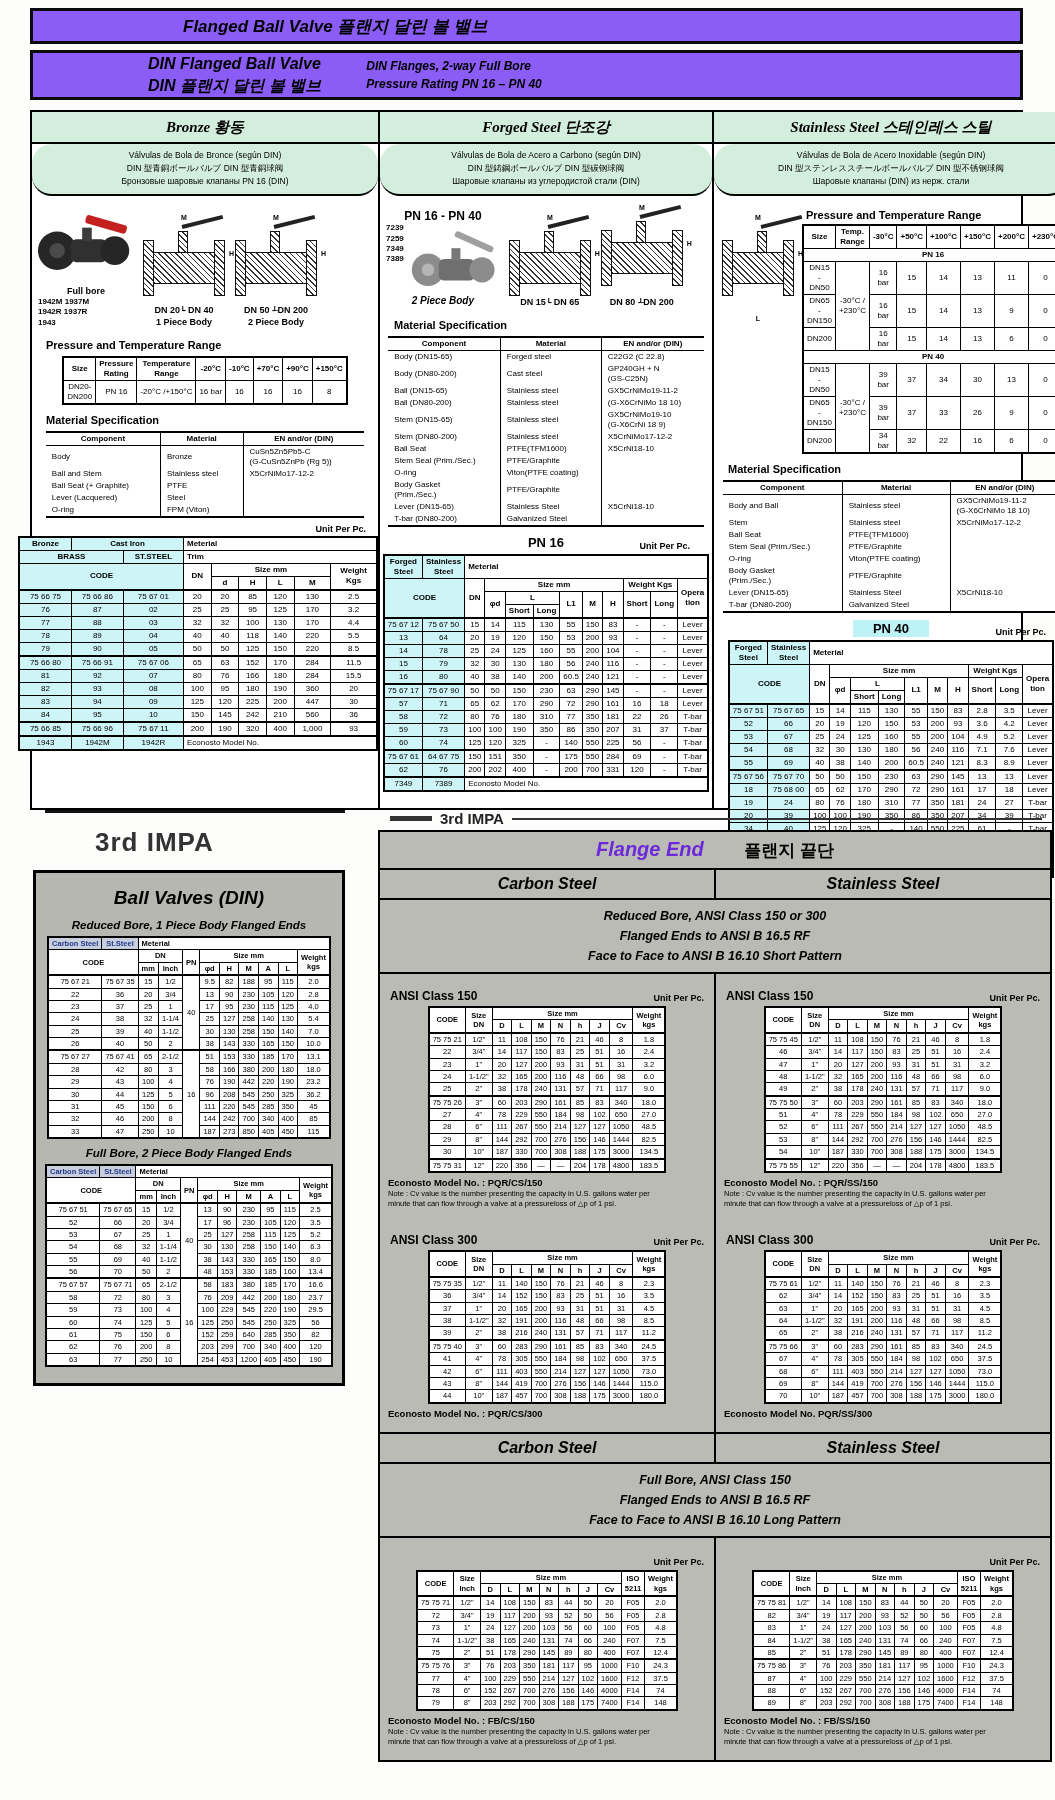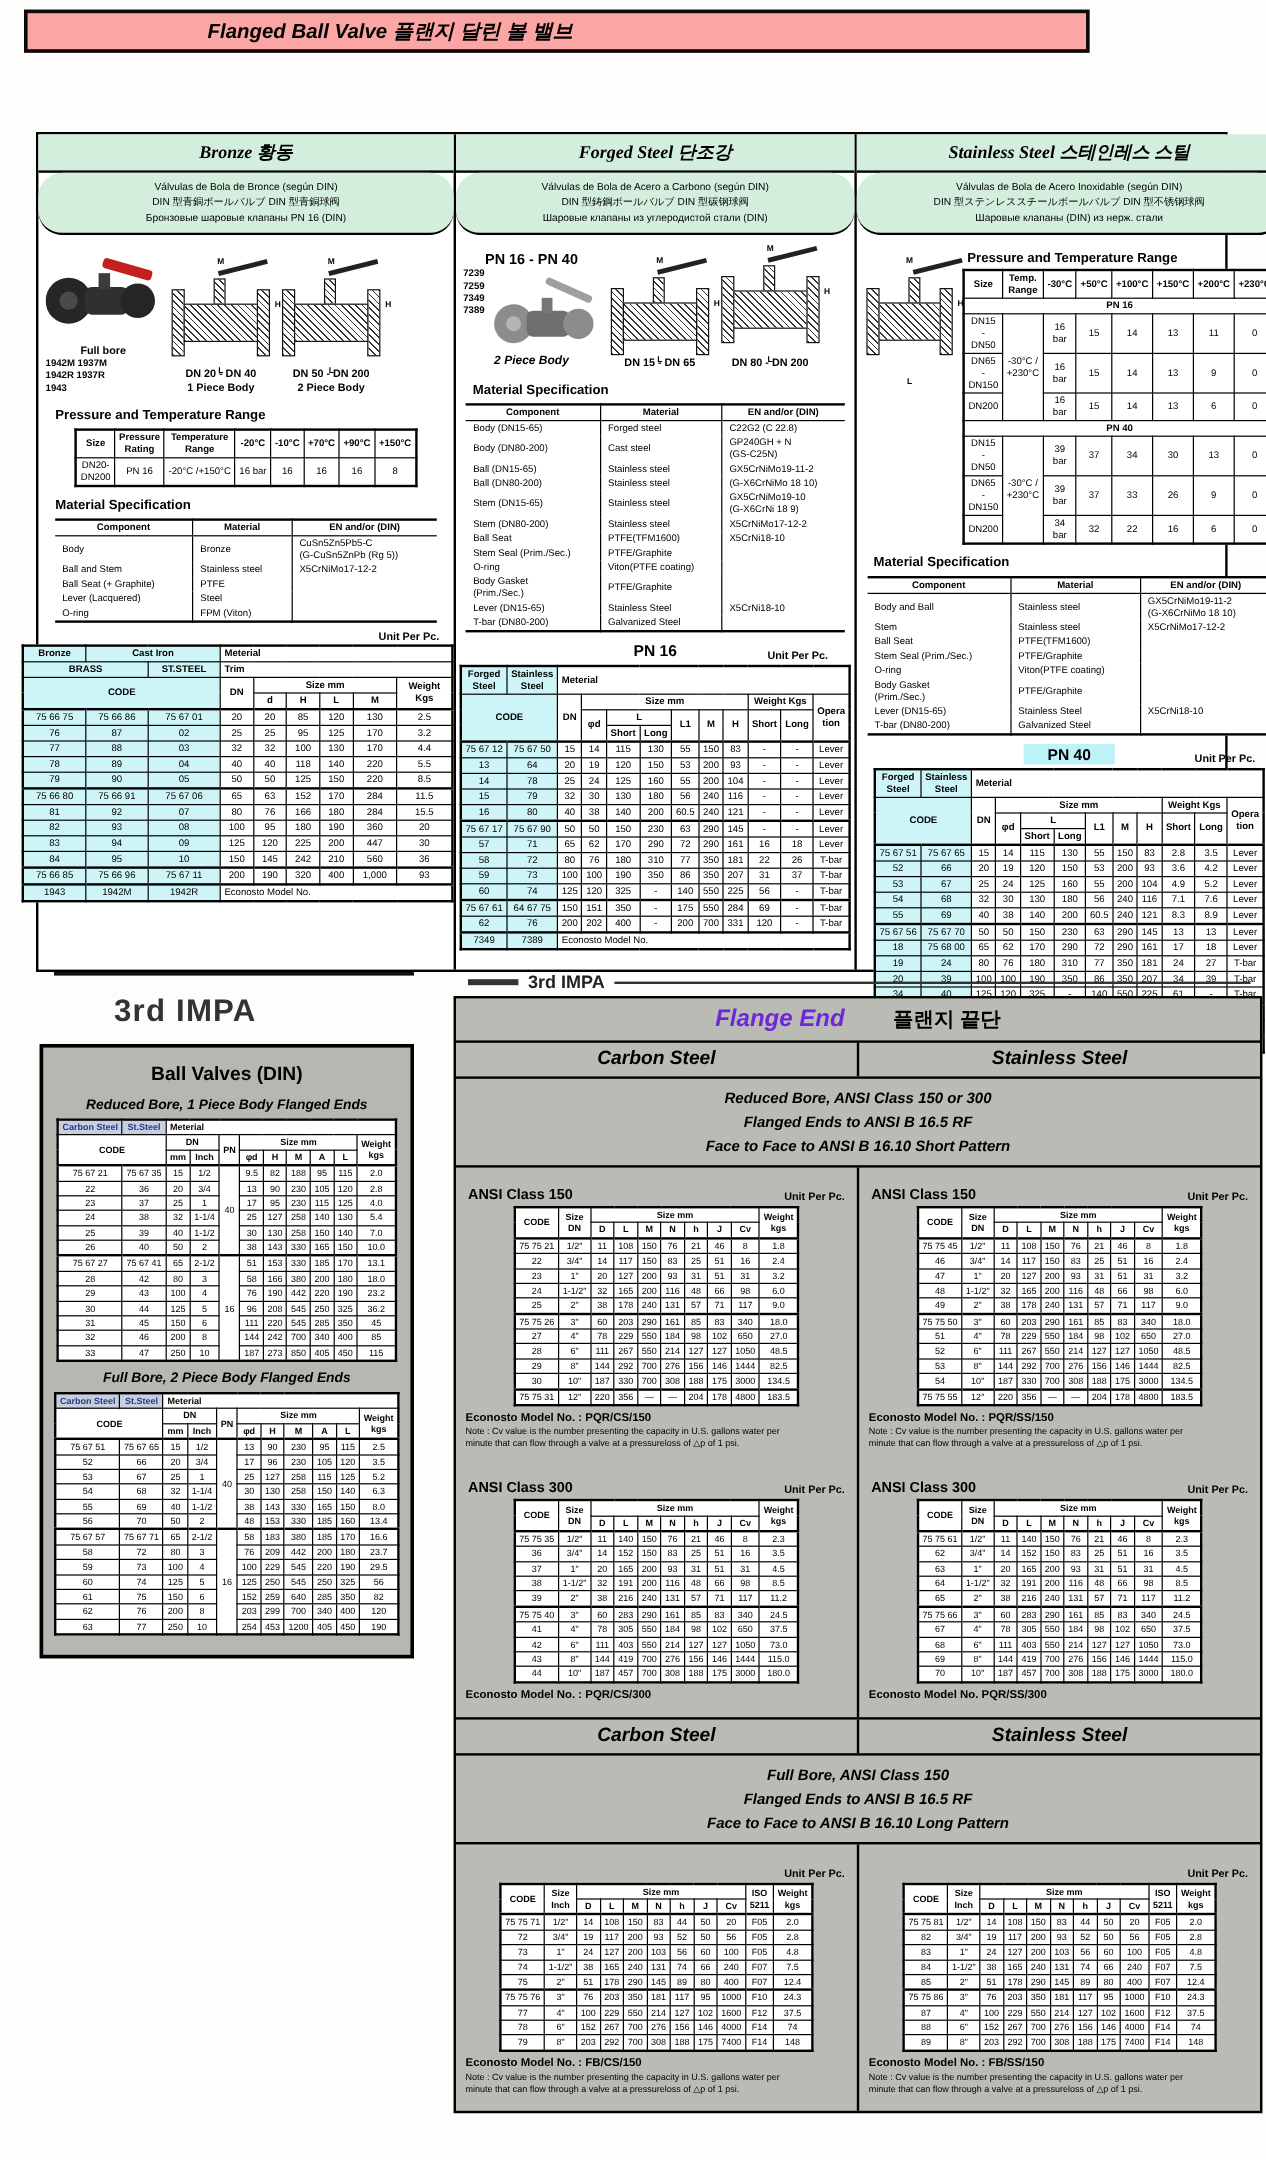--- a/index.html
+++ b/index.html
@@ -7,7 +7,7 @@
         font-family:"Liberation Sans",sans-serif;color:#000;overflow:hidden;}
   .pre{white-space:pre-line;}
   
-  .banner{position:absolute;left:20px;width:888px;background:#fca5a5;border:3px solid #0b0b0b;
+  .banner{position:absolute;left:30px;width:993px;background:#8b5cf6;border:3px solid #0b0b0b;
           box-sizing:border-box;}
   .b1{top:8px;height:36px;display:flex;align-items:center;padding-left:150px;
       font-style:italic;font-weight:bold;font-size:17px;}

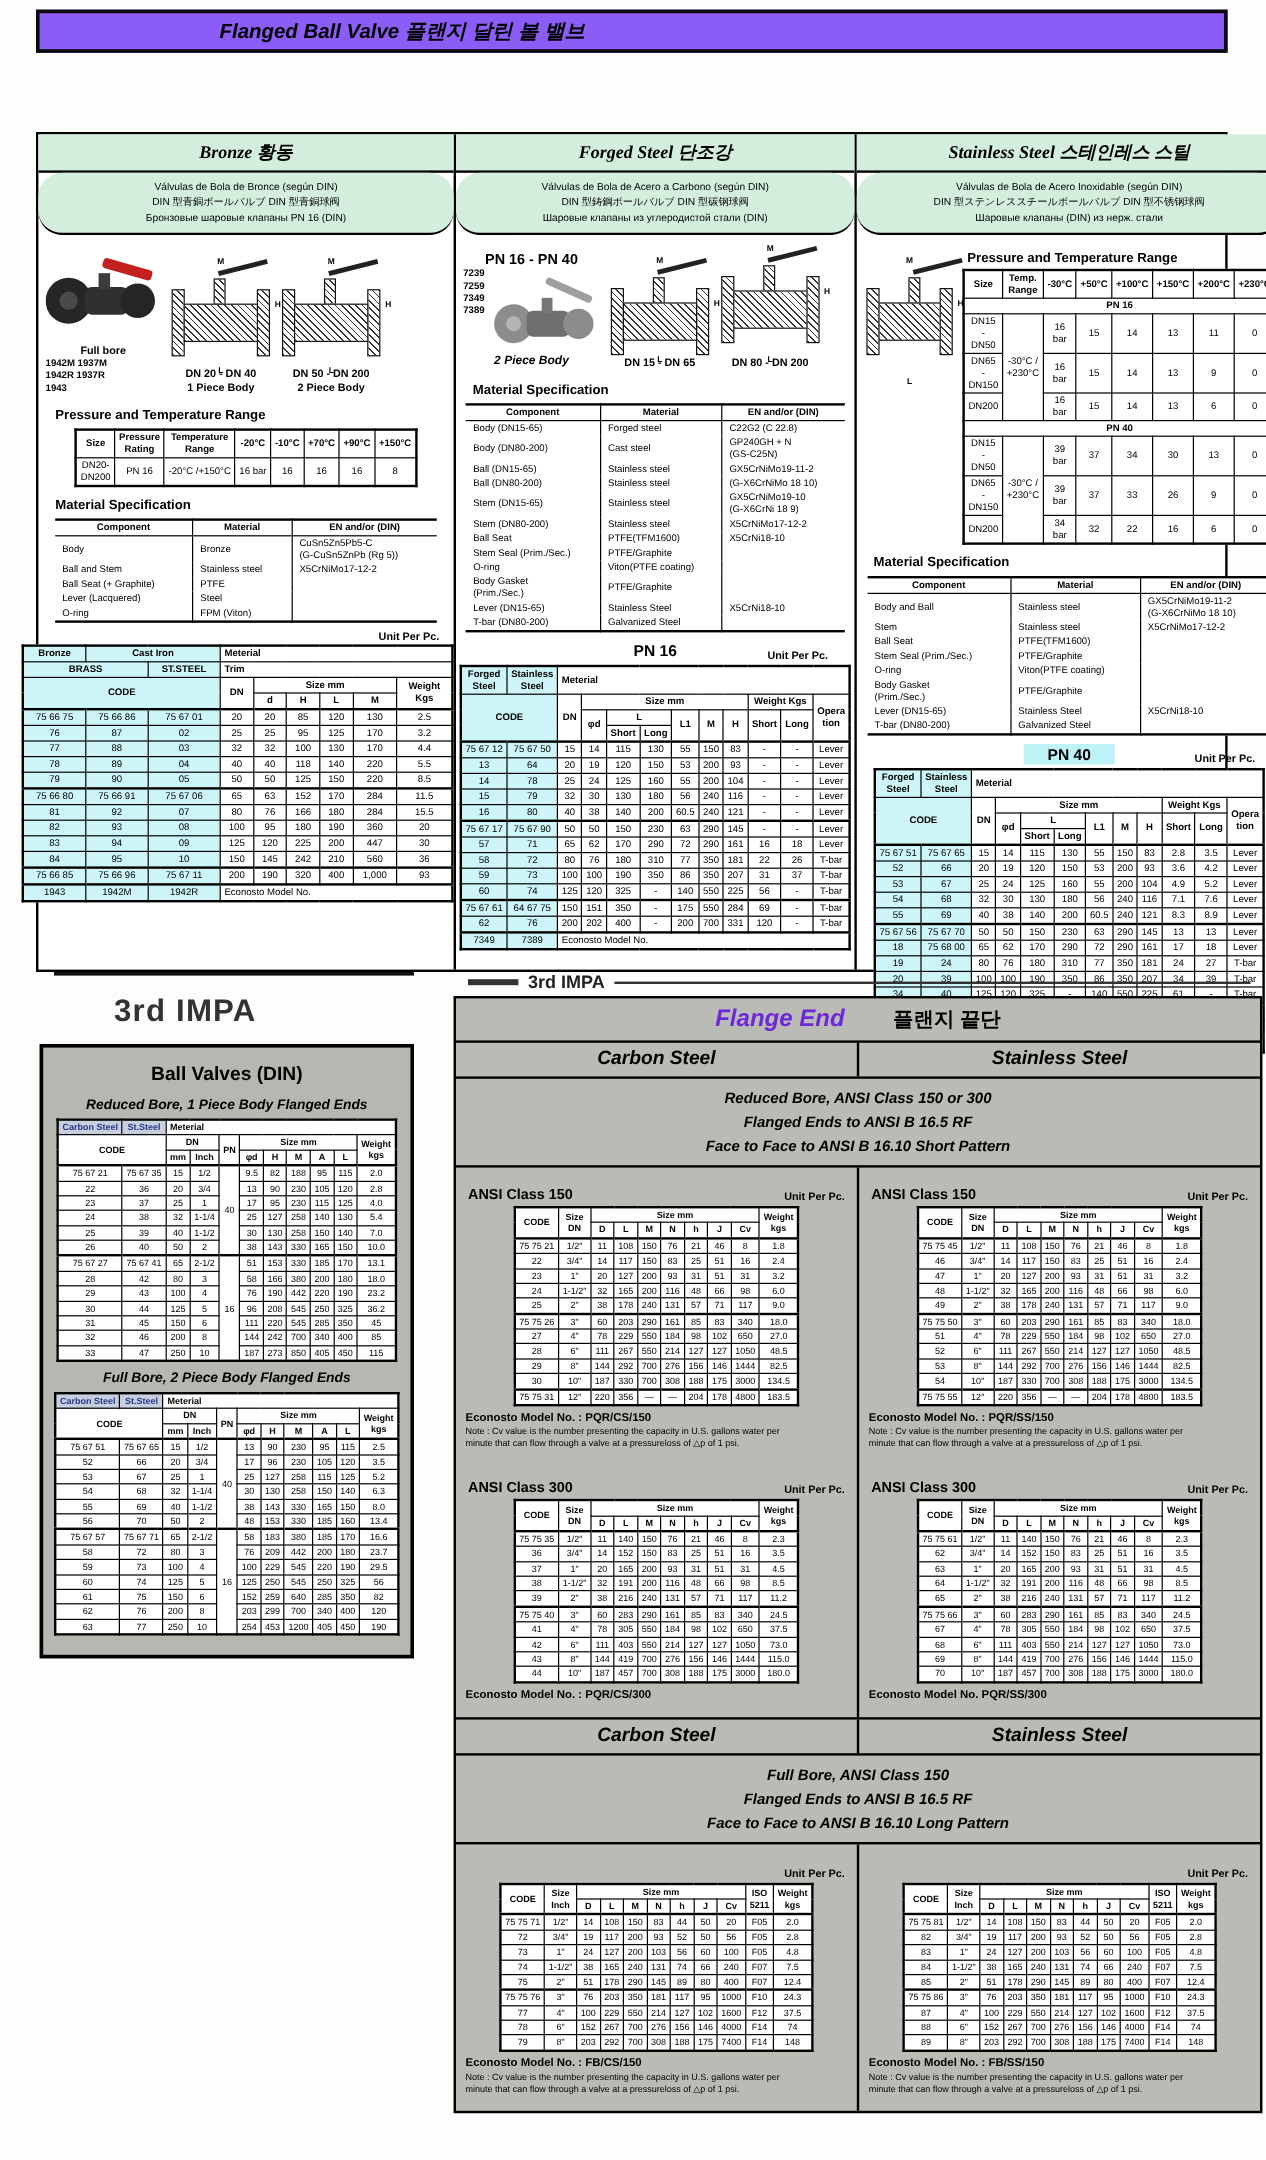--- a/index.html
+++ b/index.html
@@ -107,6 +107,16 @@
   <div class="banner b1">
     <span>Flanged Ball Valve    플랜지 달린 볼 밸브</span>
   </div>
+  <div class="banner b2">
+    <div class="t1">
+      <div>DIN Flanged Ball Valve</div>
+      <div>DIN 플랜지 달린 볼 밸브</div>
+    </div>
+    <div class="t2">
+      <div>DIN Flanges, 2-way  Full Bore</div>
+      <div>Pressure Rating  PN 16 – PN 40</div>
+    </div>
+  </div>
 
   <div class="panels">
 

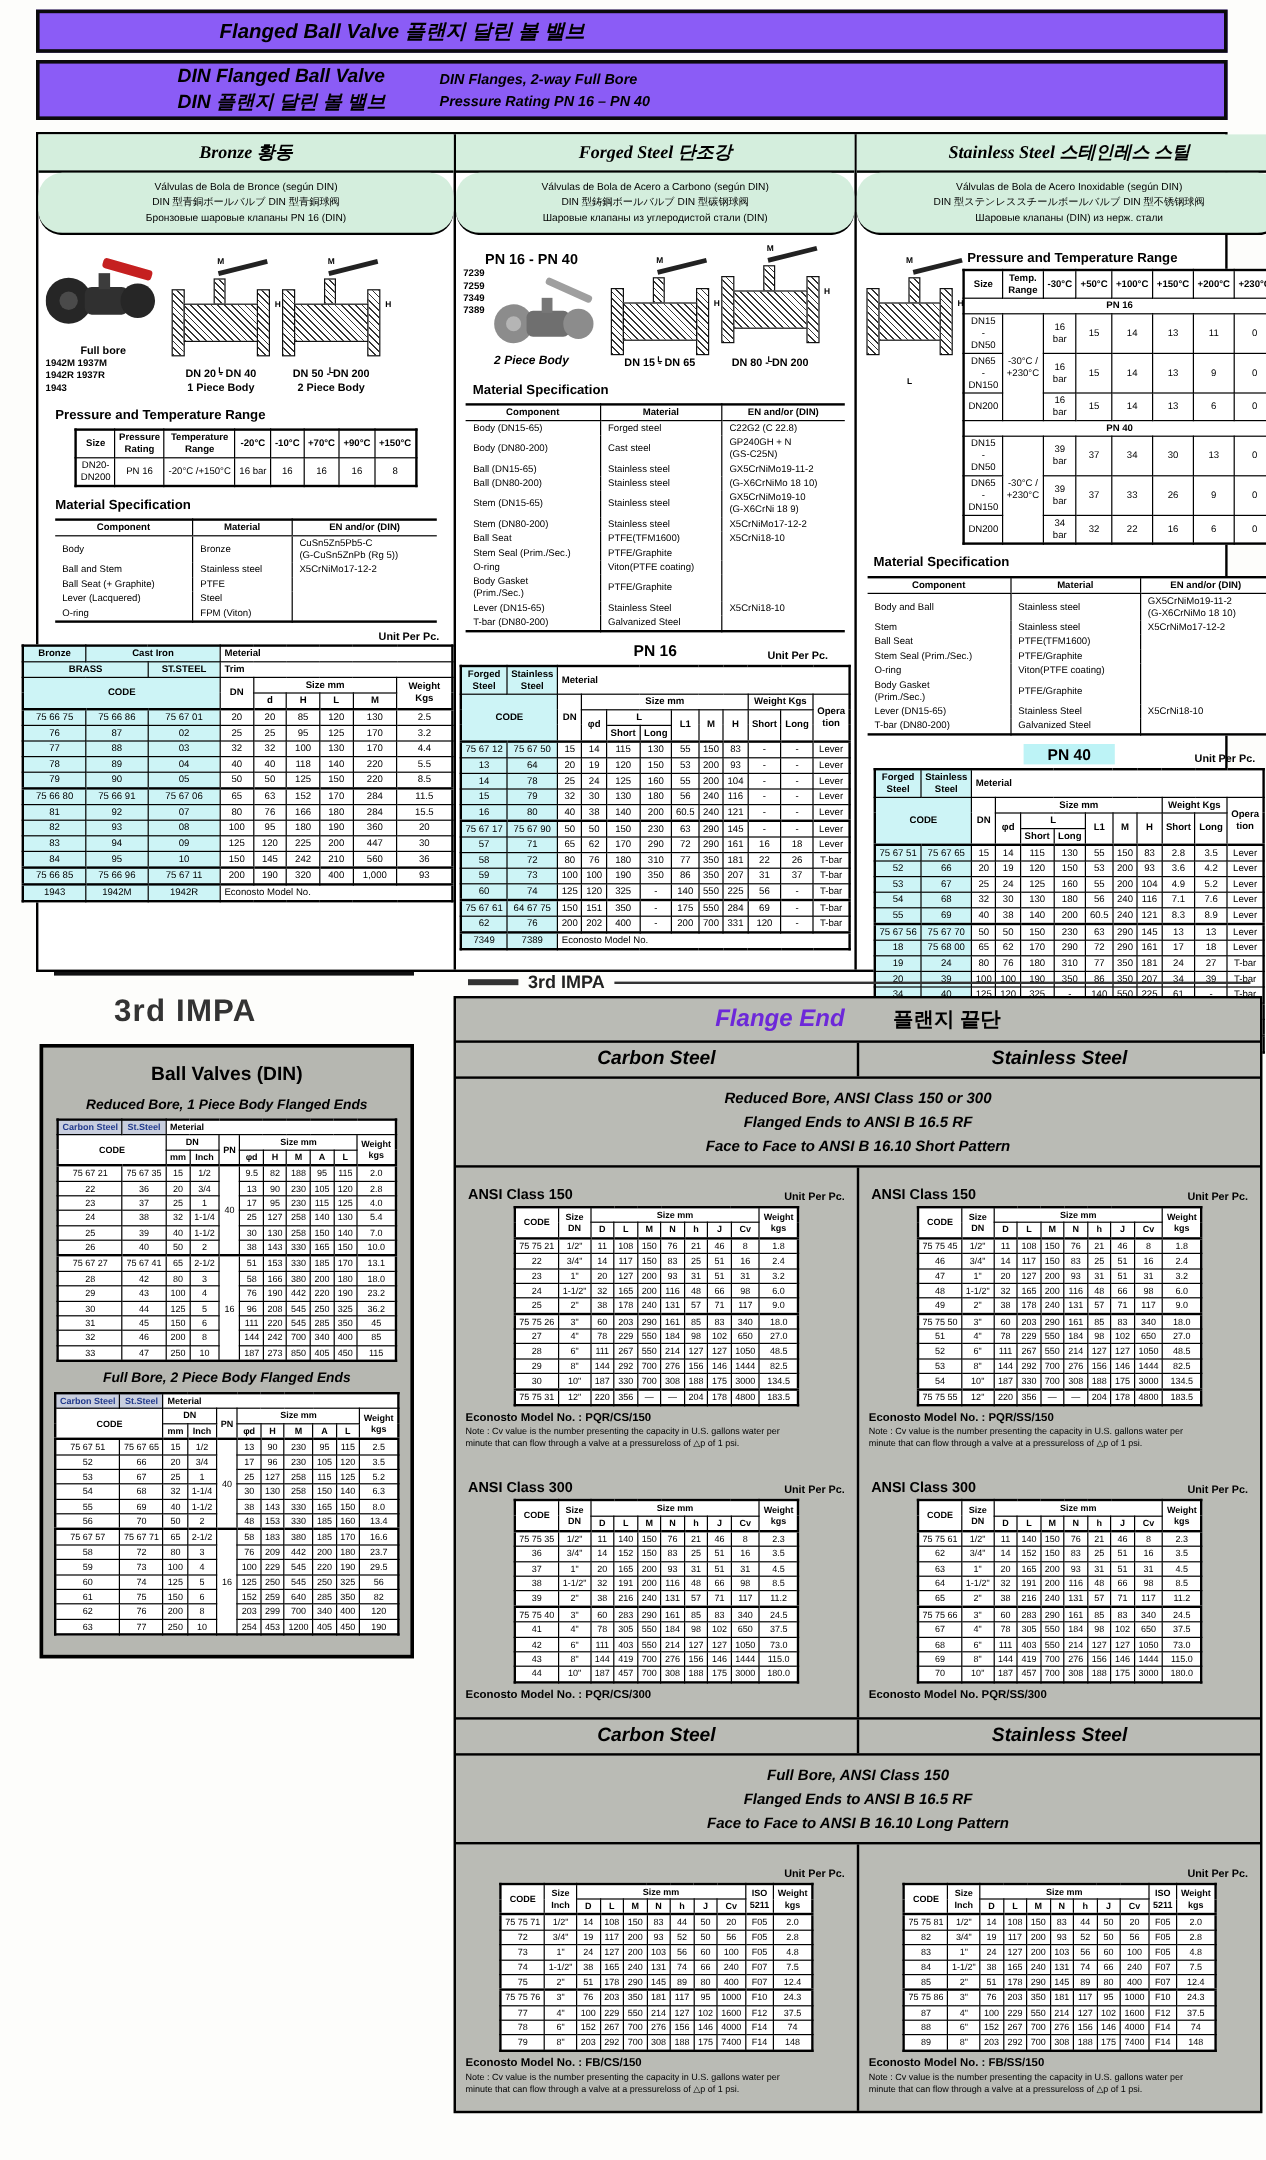--- a/index.html
+++ b/index.html
@@ -70,7 +70,7 @@
   .il-rule{height:3px;background:#111;width:300px;margin:0 0 14px 12px;}
   .il-h{font-weight:bold;font-size:26px;color:#333;margin:0 0 12px 62px;letter-spacing:1px;}
   .il-box{border:3px solid #000;background:#b6b7b1;padding:12px 5px 14px;box-sizing:border-box;}
-  .il-box .bt{text-align:center;font-weight:bold;font-size:16px;margin:2px 0 10px;}
+  .il-box .bt{text-align:center;font-style:italic;font-weight:bold;font-size:19px;margin:2px 0 10px;}
   .il-box .bs{font-style:italic;font-weight:bold;font-size:11.5px;text-align:center;margin:8px 0 5px;}
   .il .dt{font-size:7.5px;}
   

